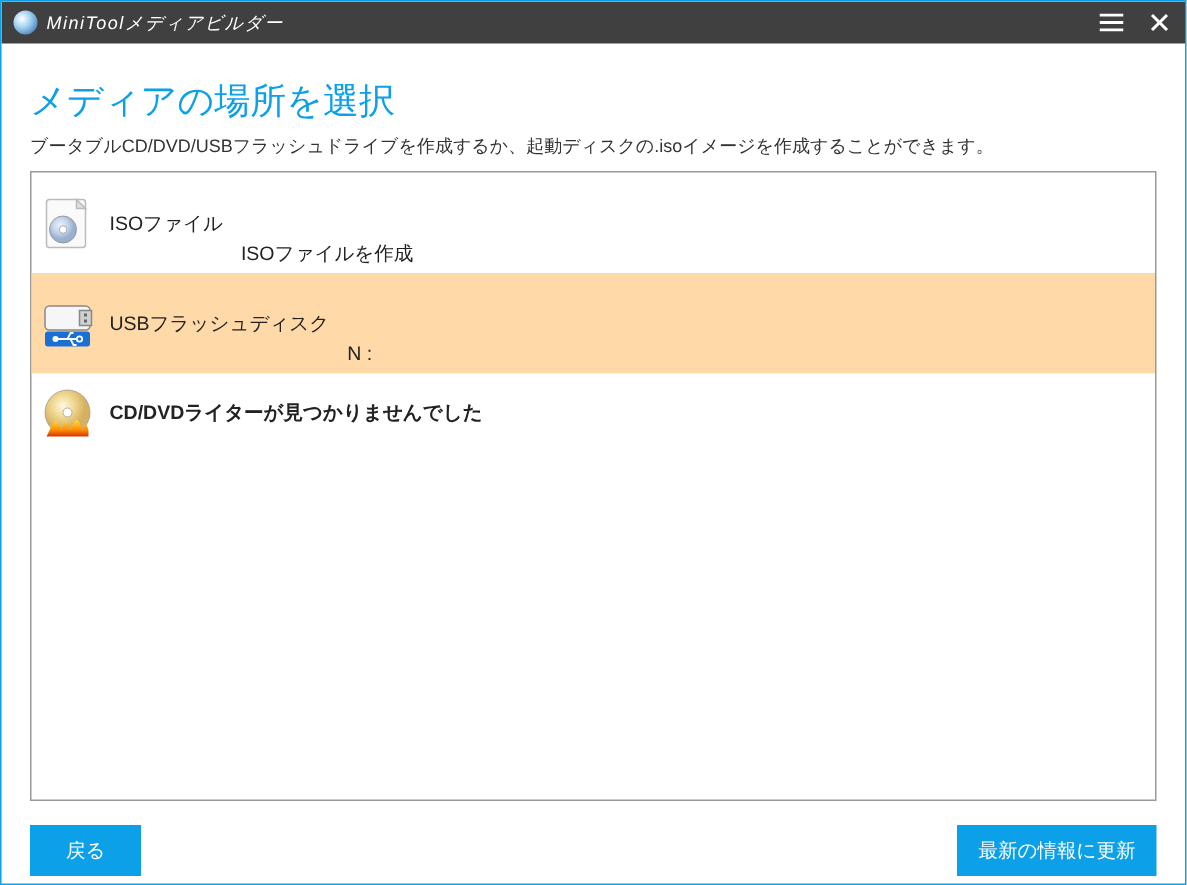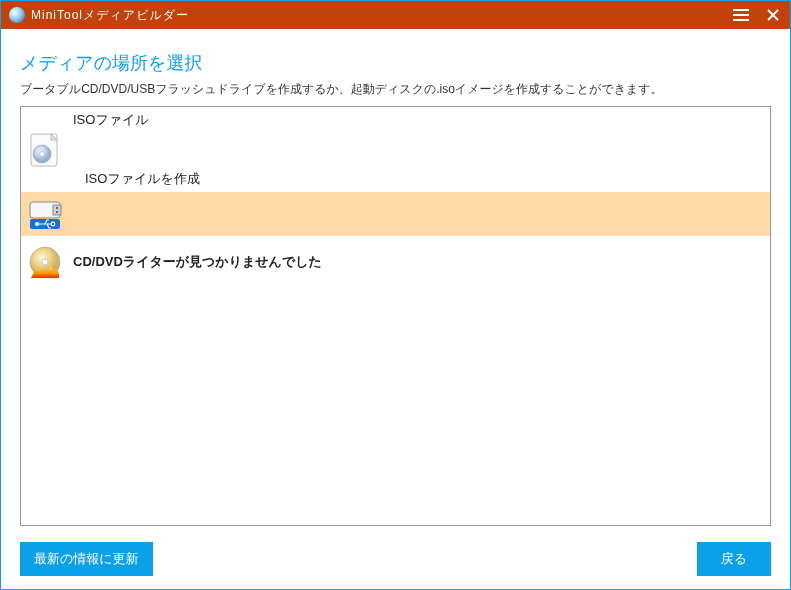--- a/index.html
+++ b/index.html
@@ -16,13 +16,14 @@
       overflow: hidden;
     }
     .titlebar {
-      background: #c2410c;
+      background: #404040;
       height: 28px;
       display: flex;
       align-items: center;
       justify-content: space-between;
       padding: 0 8px;
       color: #fff;
+      font-style: italic;
     }
     .titlebar-left {
       display: flex;

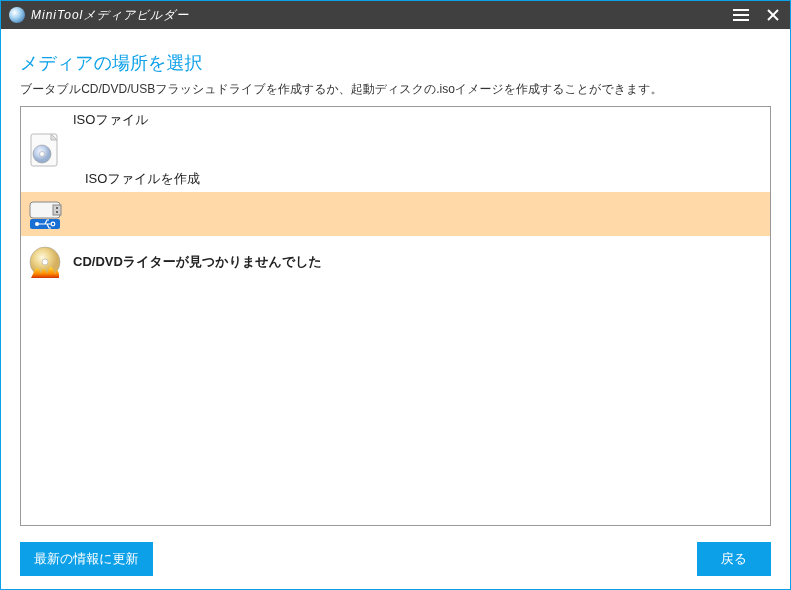--- a/index.html
+++ b/index.html
@@ -59,7 +59,7 @@
     }
     .page-title {
       color: #0ca0e9;
-      font-size: 18px;
+      font-size: 24px;
       font-weight: normal;
       margin-bottom: 6px;
     }

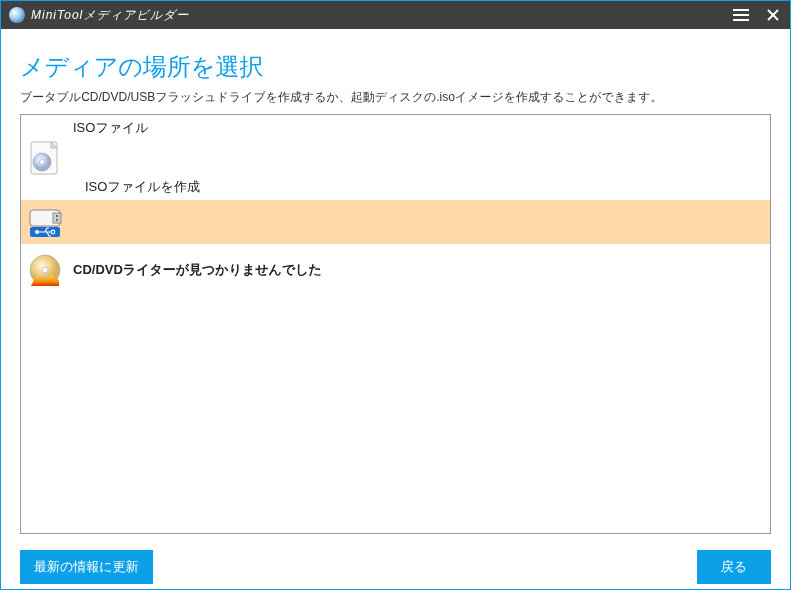--- a/index.html
+++ b/index.html
@@ -94,10 +94,11 @@
     }
     .item-text {
       display: flex;
-      flex-direction: column;
+      flex-direction: row;
       font-size: 13px;
       color: #222;
       line-height: 1.4;
+      align-items: center;
     }
     .item-sub {
       padding-left: 12px;

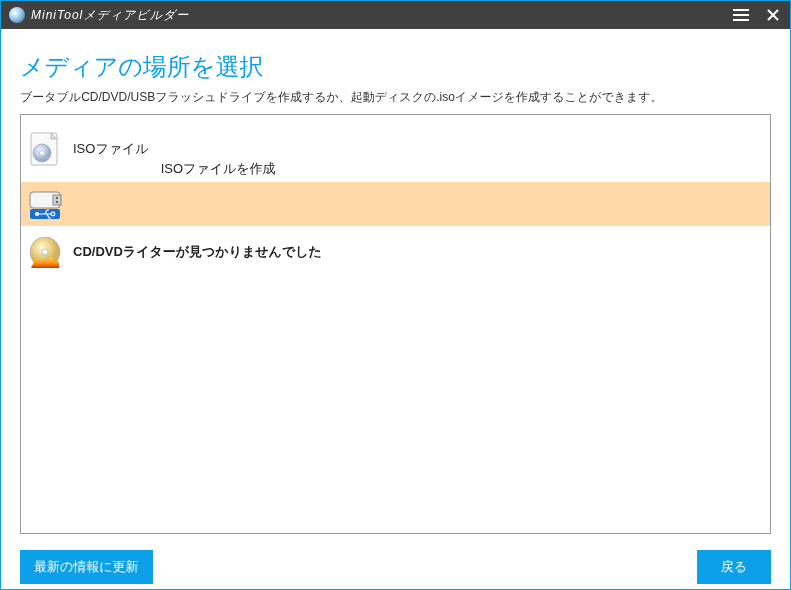--- a/index.html
+++ b/index.html
@@ -187,6 +187,10 @@
           <path d="M10 28 L24 28 M18 28 L20 24 L22 24 M20 28 L22 32 L24 32" stroke="#fff" stroke-width="1.2" fill="none"></path>
           <circle cx="26" cy="28" r="1.8" fill="none" stroke="#fff" stroke-width="1.2"></circle>
         </svg>
+      </div>
+      <div class="item-text">
+        <span>USBフラッシュディスク</span>
+        <span class="item-sub">N :</span>
       </div>
     </div>
 

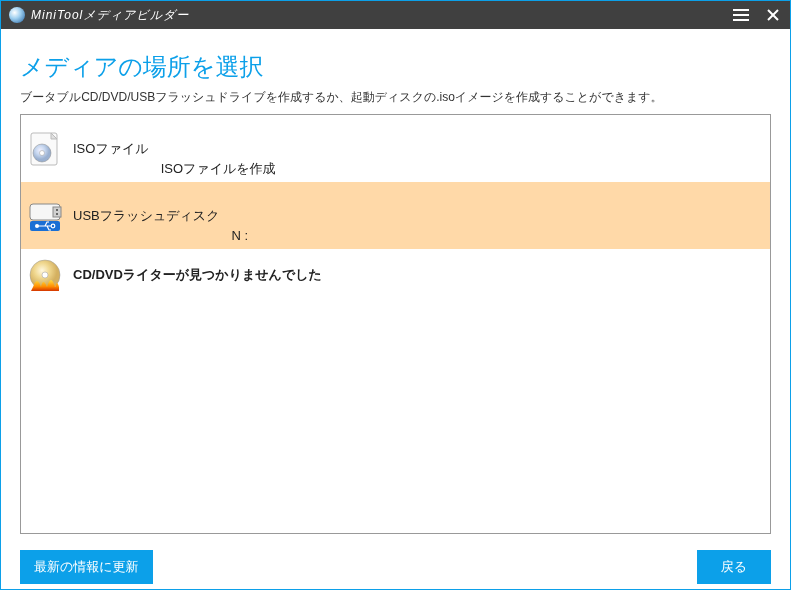--- a/index.html
+++ b/index.html
@@ -223,8 +223,8 @@
 </div>
 
 <div class="footer">
+  <button class="btn">戻る</button>
   <button class="btn btn-refresh">最新の情報に更新</button>
-  <button class="btn">戻る</button>
 </div>
 
 </body></html>

